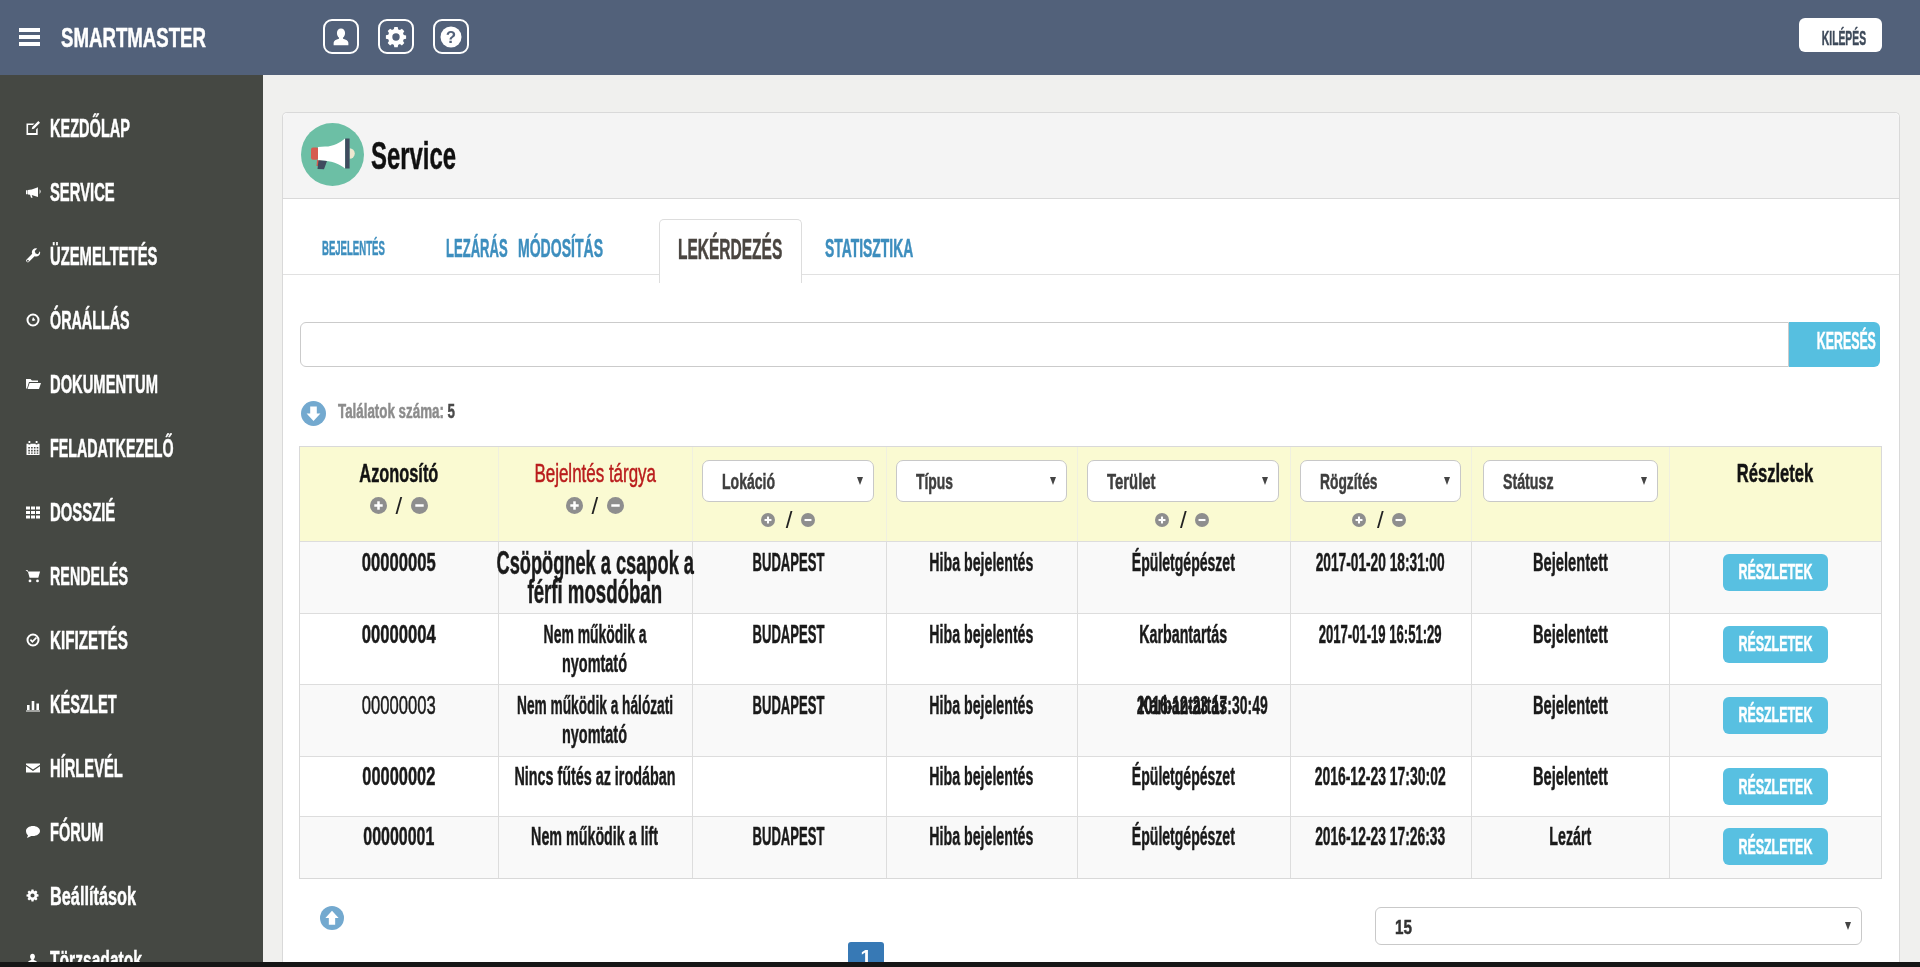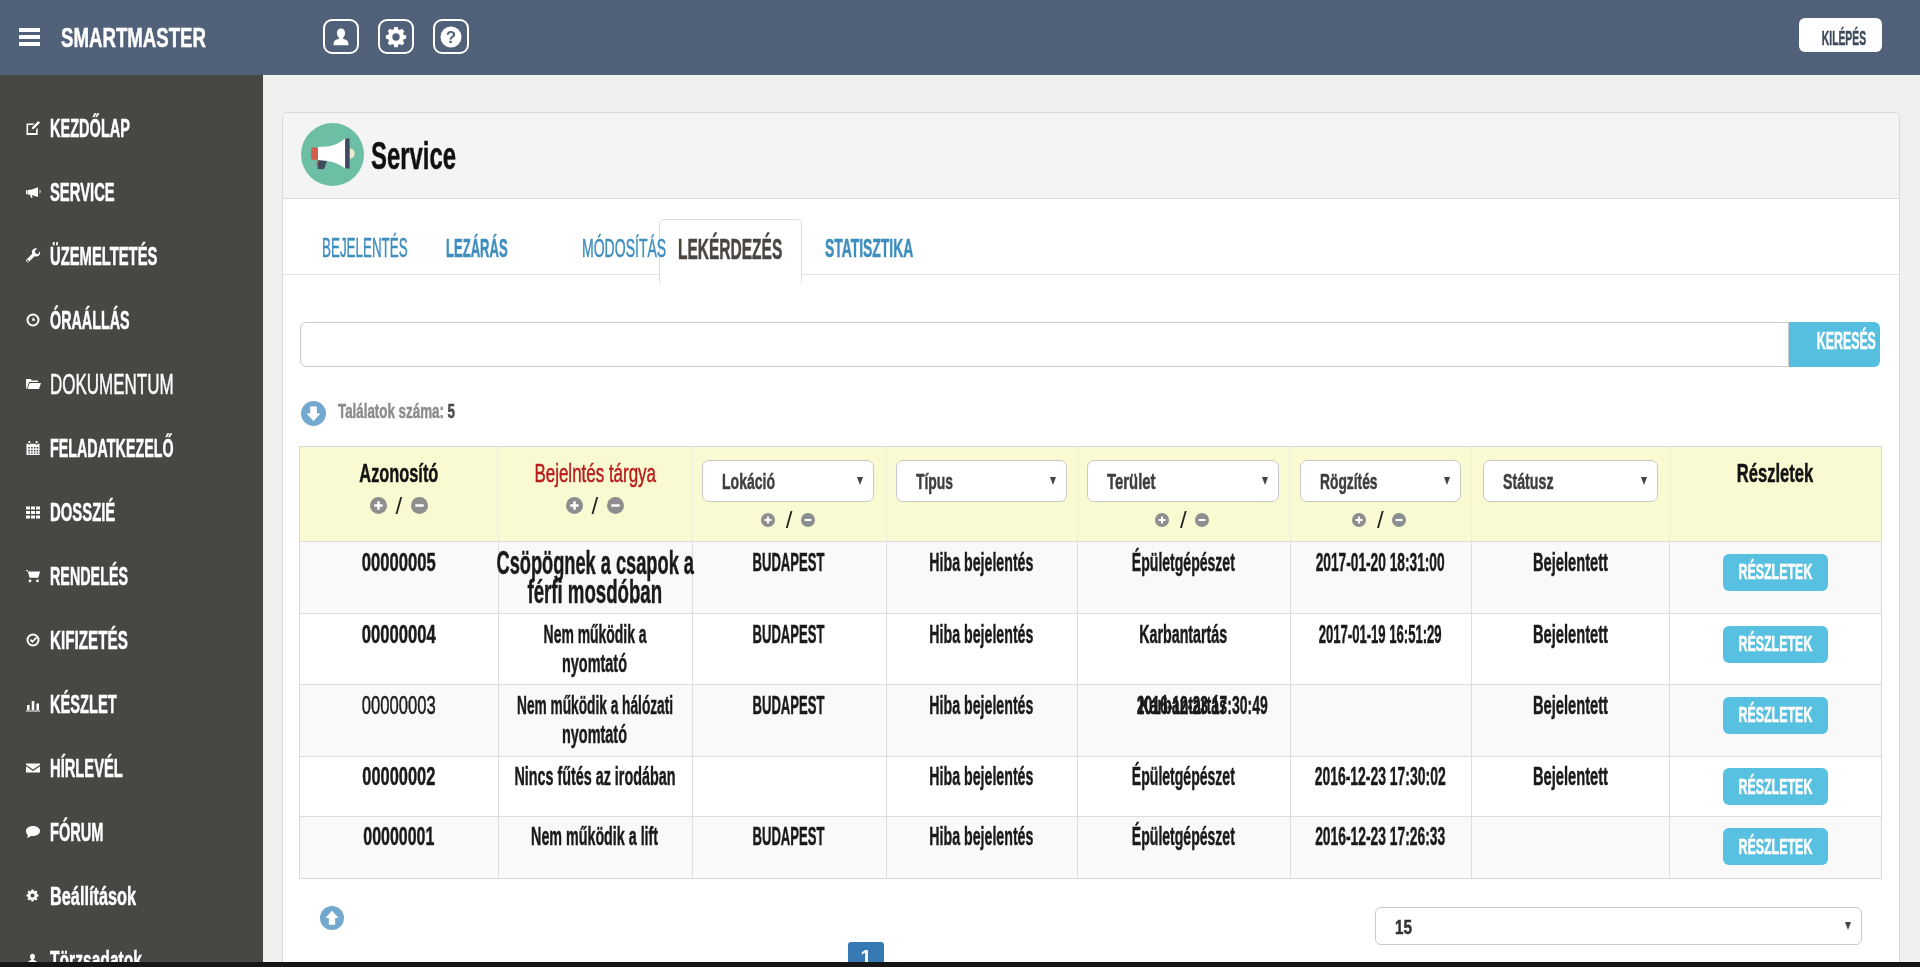--- a/index.html
+++ b/index.html
@@ -106,7 +106,7 @@
 <div class="abs" style="left:370.5px;top:137px;font-size:38px;line-height:38px;font-weight:bold;color:#101010"><span class="cx" style="transform:scaleX(0.6285);transform-origin:left center">Service</span></div>
 <div class="abs" style="left:283px;top:274px;width:1616px;height:1px;background:#E1E1E1"></div>
 <div class="abs" style="left:659px;top:219px;width:143px;height:64px;background:#fff;border:1px solid #DDD;border-bottom:none;border-radius:5px 5px 0 0"></div>
-<div class="abs" style="left:321.7px;top:235.2px;font-size:28px;line-height:26px;font-weight:normal;color:#3D8EBE"><span class="cx" style="transform:scaleX(0.4786);transform-origin:left center">BEJELENTÉS</span></div>
+<div class="abs" style="left:321.7px;top:235.2px;font-size:20px;line-height:26px;font-weight:bold;color:#3D8EBE"><span class="cx" style="transform:scaleX(0.4786);transform-origin:left center">BEJELENTÉS</span></div>
 <div class="abs" style="left:445.7px;top:235.2px;font-size:26px;line-height:26px;font-weight:bold;color:#3D8EBE"><span class="cx" style="transform:scaleX(0.5017);transform-origin:left center">LEZÁRÁS</span></div>
 <div class="abs" style="left:582px;top:235.2px;font-size:26px;line-height:26px;font-weight:normal;color:#3D8EBE"><span class="cx" style="transform:scaleX(0.5398);transform-origin:left center">MÓDOSÍTÁS</span></div>
 <div class="abs" style="left:678.3px;top:234.9px;font-size:29px;line-height:29px;font-weight:bold;color:#4A4540"><span class="cx" style="transform:scaleX(0.5349);transform-origin:left center">LEKÉRDEZÉS</span></div>

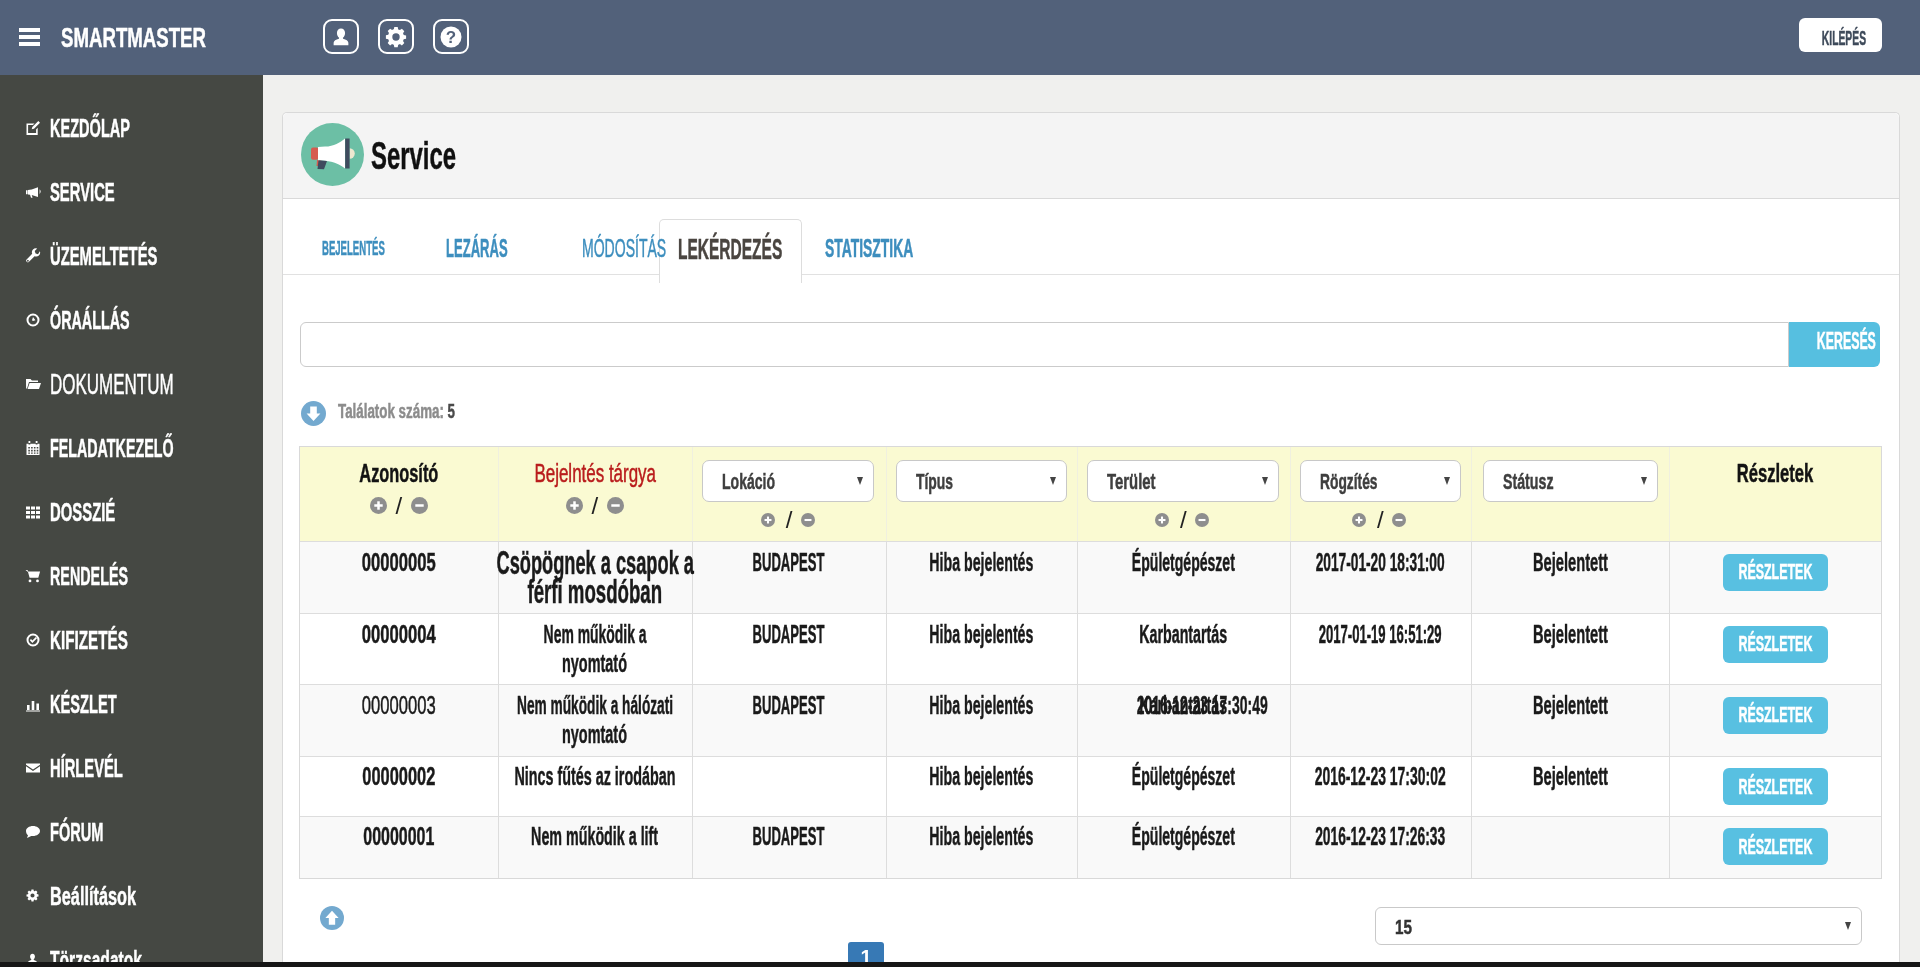--- a/index.html
+++ b/index.html
@@ -108,7 +108,7 @@
 <div class="abs" style="left:659px;top:219px;width:143px;height:64px;background:#fff;border:1px solid #DDD;border-bottom:none;border-radius:5px 5px 0 0"></div>
 <div class="abs" style="left:321.7px;top:235.2px;font-size:20px;line-height:26px;font-weight:bold;color:#3D8EBE"><span class="cx" style="transform:scaleX(0.4786);transform-origin:left center">BEJELENTÉS</span></div>
 <div class="abs" style="left:445.7px;top:235.2px;font-size:26px;line-height:26px;font-weight:bold;color:#3D8EBE"><span class="cx" style="transform:scaleX(0.5017);transform-origin:left center">LEZÁRÁS</span></div>
-<div class="abs" style="left:582px;top:235.2px;font-size:26px;line-height:26px;font-weight:normal;color:#3D8EBE"><span class="cx" style="transform:scaleX(0.5398);transform-origin:left center">MÓDOSÍTÁS</span></div>
+<div class="abs" style="left:518px;top:235.2px;font-size:26px;line-height:26px;font-weight:bold;color:#3D8EBE"><span class="cx" style="transform:scaleX(0.5398);transform-origin:left center">MÓDOSÍTÁS</span></div>
 <div class="abs" style="left:678.3px;top:234.9px;font-size:29px;line-height:29px;font-weight:bold;color:#4A4540"><span class="cx" style="transform:scaleX(0.5349);transform-origin:left center">LEKÉRDEZÉS</span></div>
 <div class="abs" style="left:825.0px;top:235.2px;font-size:26px;line-height:26px;font-weight:bold;color:#3D8EBE"><span class="cx" style="transform:scaleX(0.5347);transform-origin:left center">STATISZTIKA</span></div>
 <div class="abs" style="left:300px;top:322px;width:1489px;height:45px;background:#fff;border:1px solid #CBCBCB;border-radius:6px 0 0 6px"></div>

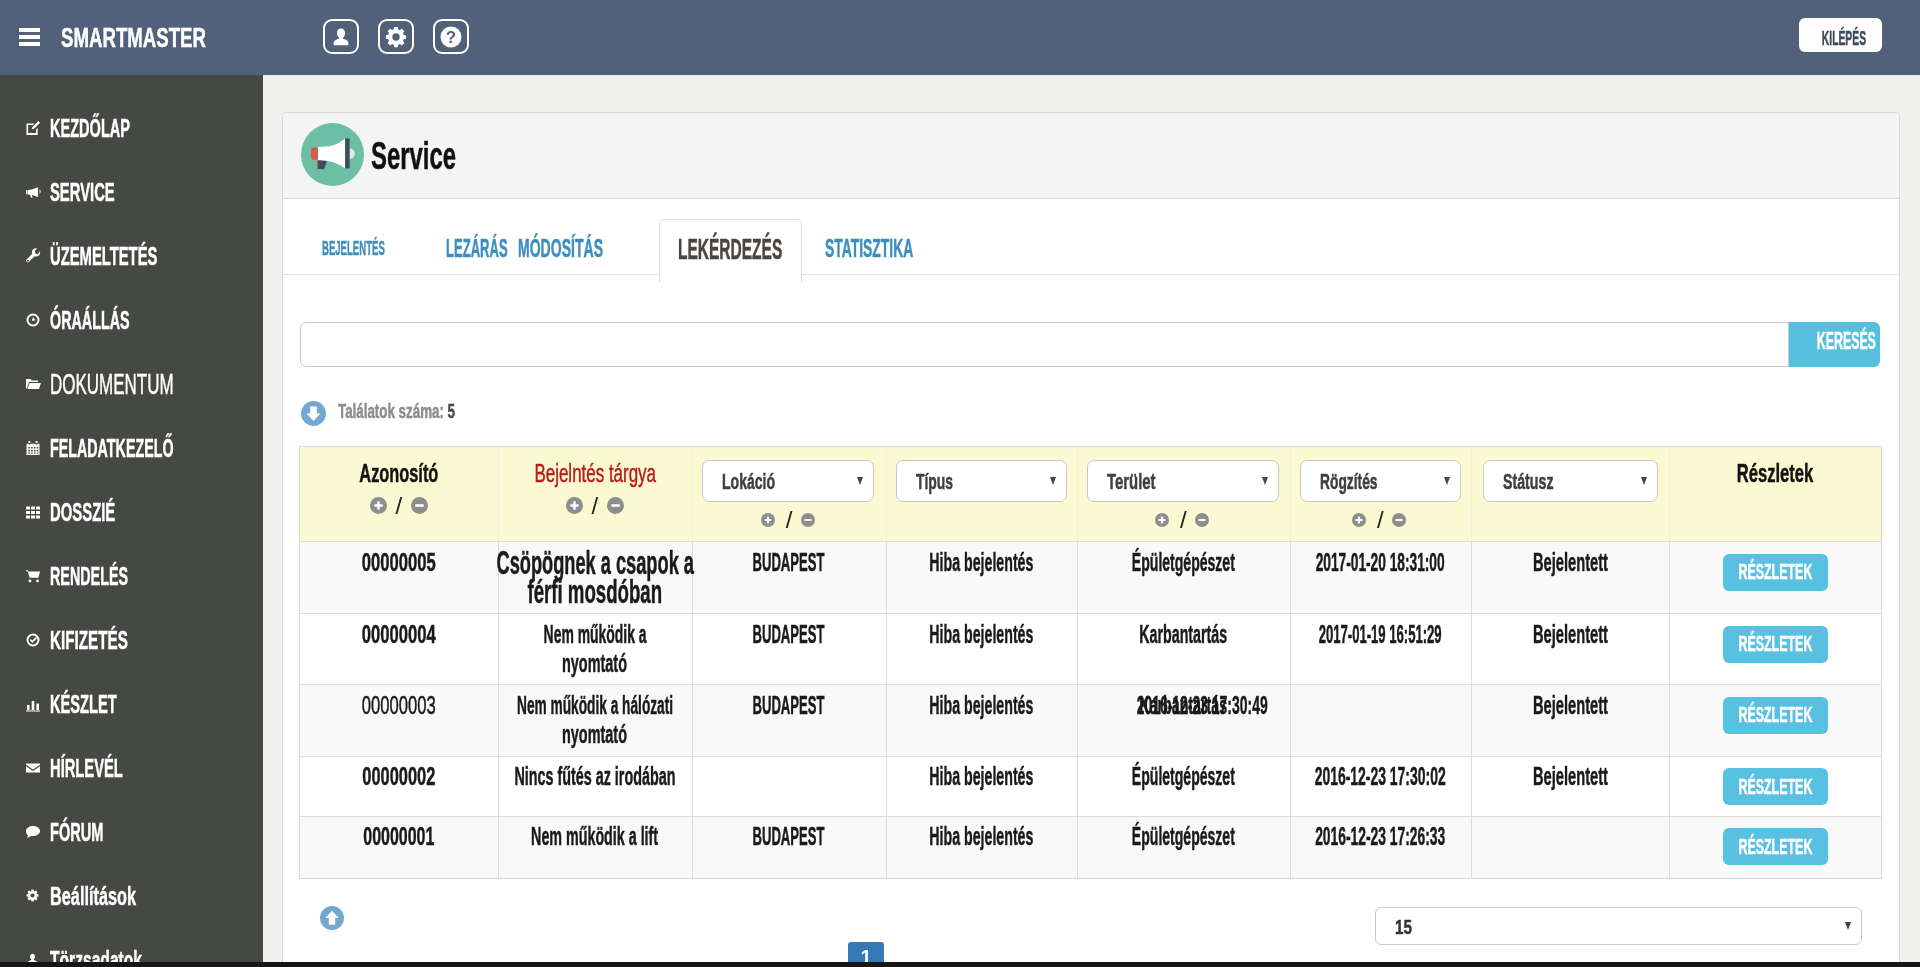--- a/index.html
+++ b/index.html
@@ -54,7 +54,7 @@
 <div class="abs" style="left:25px;top:376.0px;width:16px;height:16px"><svg width="16" height="16" viewBox="0 0 16 16">
         <path fill="#fff" d="M1 3h4.5l1.4 1.5H13V6H4l-2 6.5h-.9zM4.6 7H16l-2 6H2.6z"></path>
       </svg></div>
-<div class="abs" style="left:49.5px;top:370.9px;font-size:30px;line-height:26px;font-weight:normal;color:#fff"><span class="cx" style="transform:scaleX(0.5665);transform-origin:left center">DOKUMENTUM</span></div>
+<div class="abs" style="left:49.5px;top:370.9px;font-size:26px;line-height:26px;font-weight:bold;color:#fff"><span class="cx" style="transform:scaleX(0.5665);transform-origin:left center">DOKUMENTUM</span></div>
 <div class="abs" style="left:25px;top:440.0px;width:16px;height:16px"><svg width="16" height="16" viewBox="0 0 16 16">
         <path fill="#fff" d="M3.5 1h1.8v2H3.5zM10.7 1h1.8v2h-1.8zM1.5 3.8h2v.8h1.8v-.8h5.4v.8h1.8v-.8h2V15h-13zM3.3 7v1.6h1.6V7zm2.8 0v1.6h1.6V7zm2.8 0v1.6h1.6V7zm2.8 0v1.6h1.6V7zM3.3 9.8v1.6h1.6V9.8zm2.8 0v1.6h1.6V9.8zm2.8 0v1.6h1.6V9.8zm2.8 0v1.6h1.6V9.8zM3.3 12.6v1.1h1.6v-1.1zm2.8 0v1.1h1.6v-1.1zm2.8 0v1.1h1.6v-1.1zm2.8 0v1.1h1.6v-1.1z"></path>
       </svg></div>

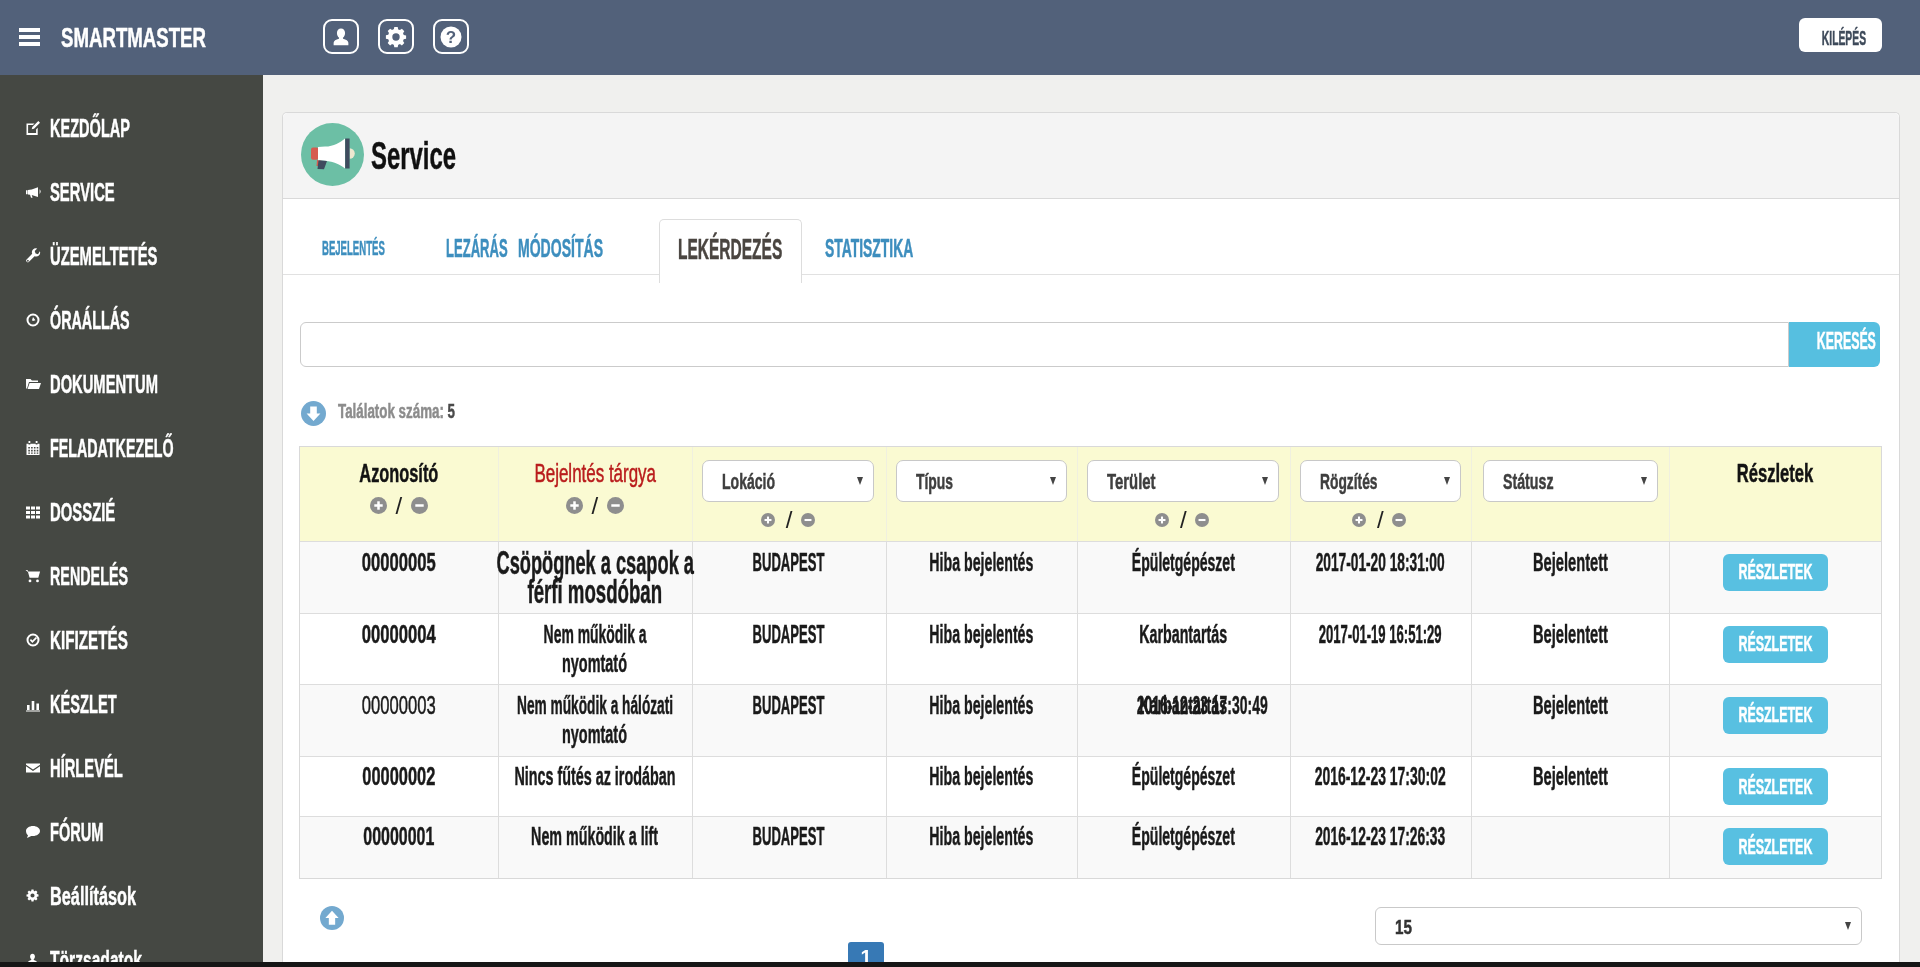--- a/index.html
+++ b/index.html
@@ -259,6 +259,7 @@
 <div class="abs" style="left:681.5px;top:822.0px;width:600px;text-align:center;font-size:26px;line-height:29.5px;font-weight:bold;color:#1A1A1A"><span class="cx" style="transform:scaleX(0.5453)">Hiba bejelentés</span></div>
 <div class="abs" style="left:883.25px;top:822.0px;width:600px;text-align:center;font-size:26px;line-height:29.5px;font-weight:bold;color:#1A1A1A"><span class="cx" style="transform:scaleX(0.5401)">Épületgépészet</span></div>
 <div class="abs" style="left:1080.25px;top:822.0px;width:600px;text-align:center;font-size:26px;line-height:29.5px;font-weight:bold;color:#1A1A1A"><span class="cx" style="transform:scaleX(0.5321)">2016-12-23 17:26:33</span></div>
+<div class="abs" style="left:1270.0px;top:822.0px;width:600px;text-align:center;font-size:26px;line-height:29.5px;font-weight:bold;color:#1A1A1A"><span class="cx" style="transform:scaleX(0.5485)">Lezárt</span></div>
 <div class="abs" style="left:1722.5px;top:828.0px;width:105px;height:37px;background:#58C0E1;border-radius:6px;display:flex;align-items:center;justify-content:center;font-size:22px;font-weight:bold;color:#fff">
       <span class="cx" style="transform:scaleX(0.5658)">RÉSZLETEK</span>
     </div>

